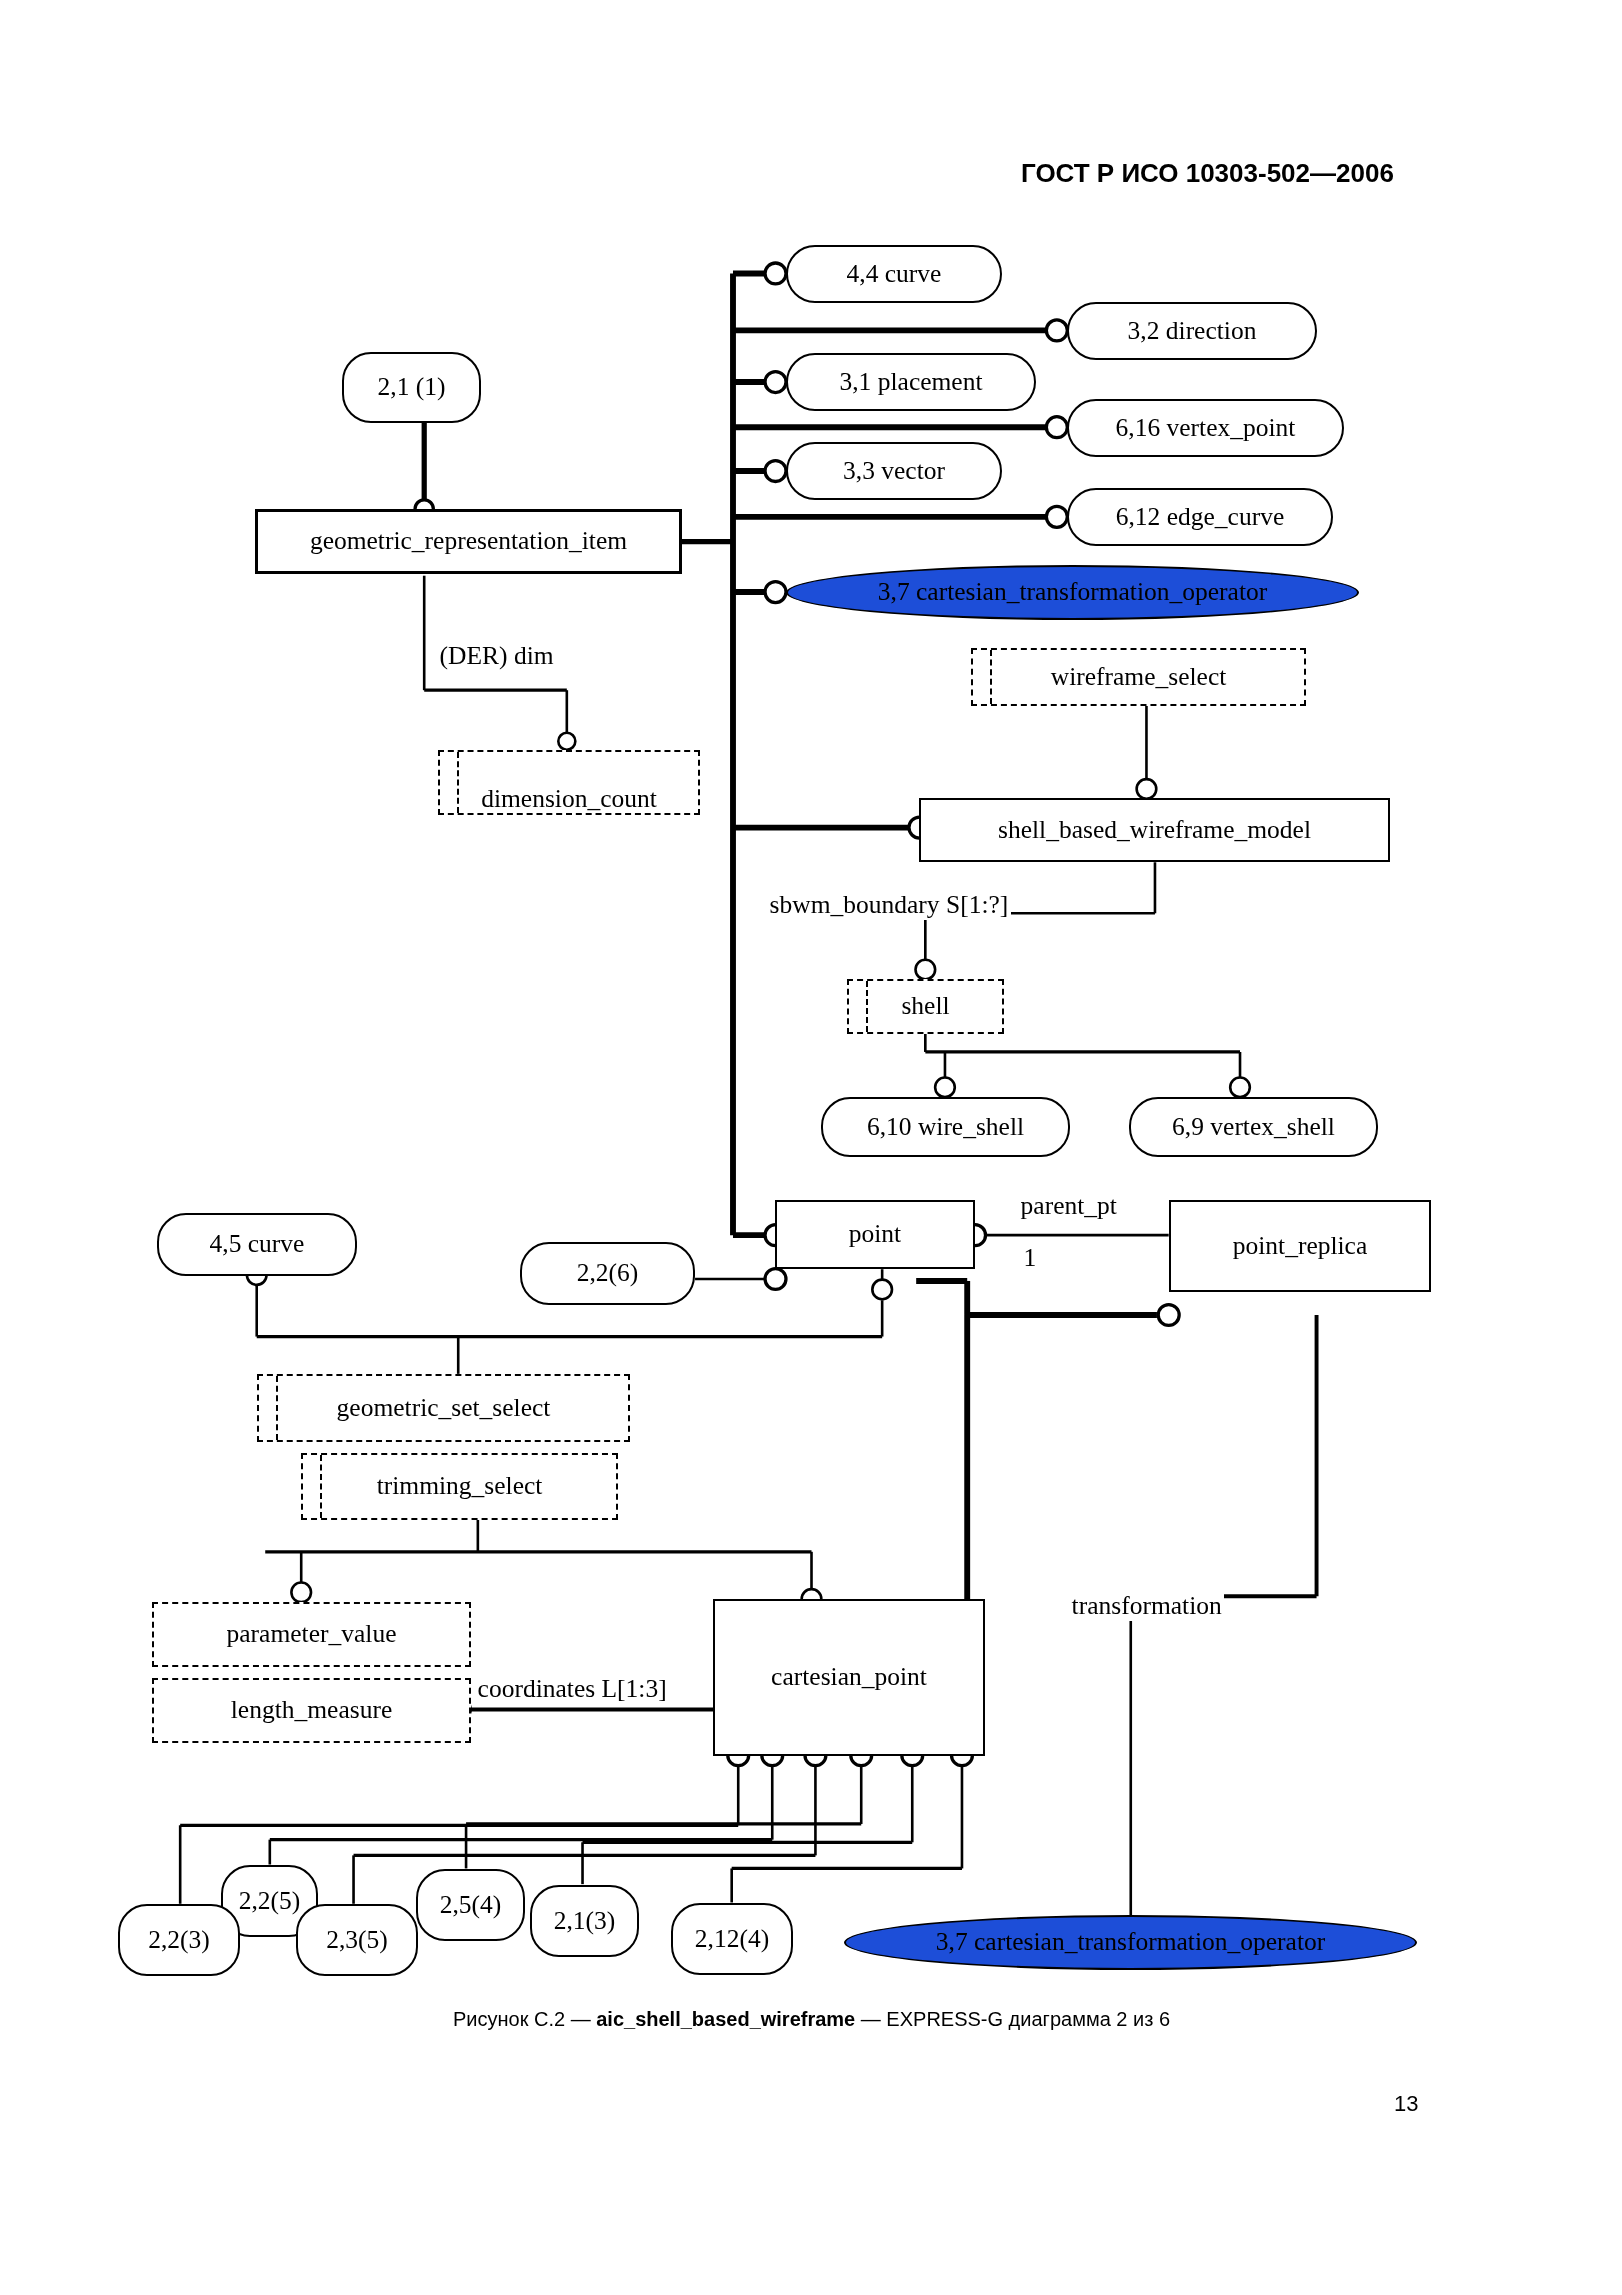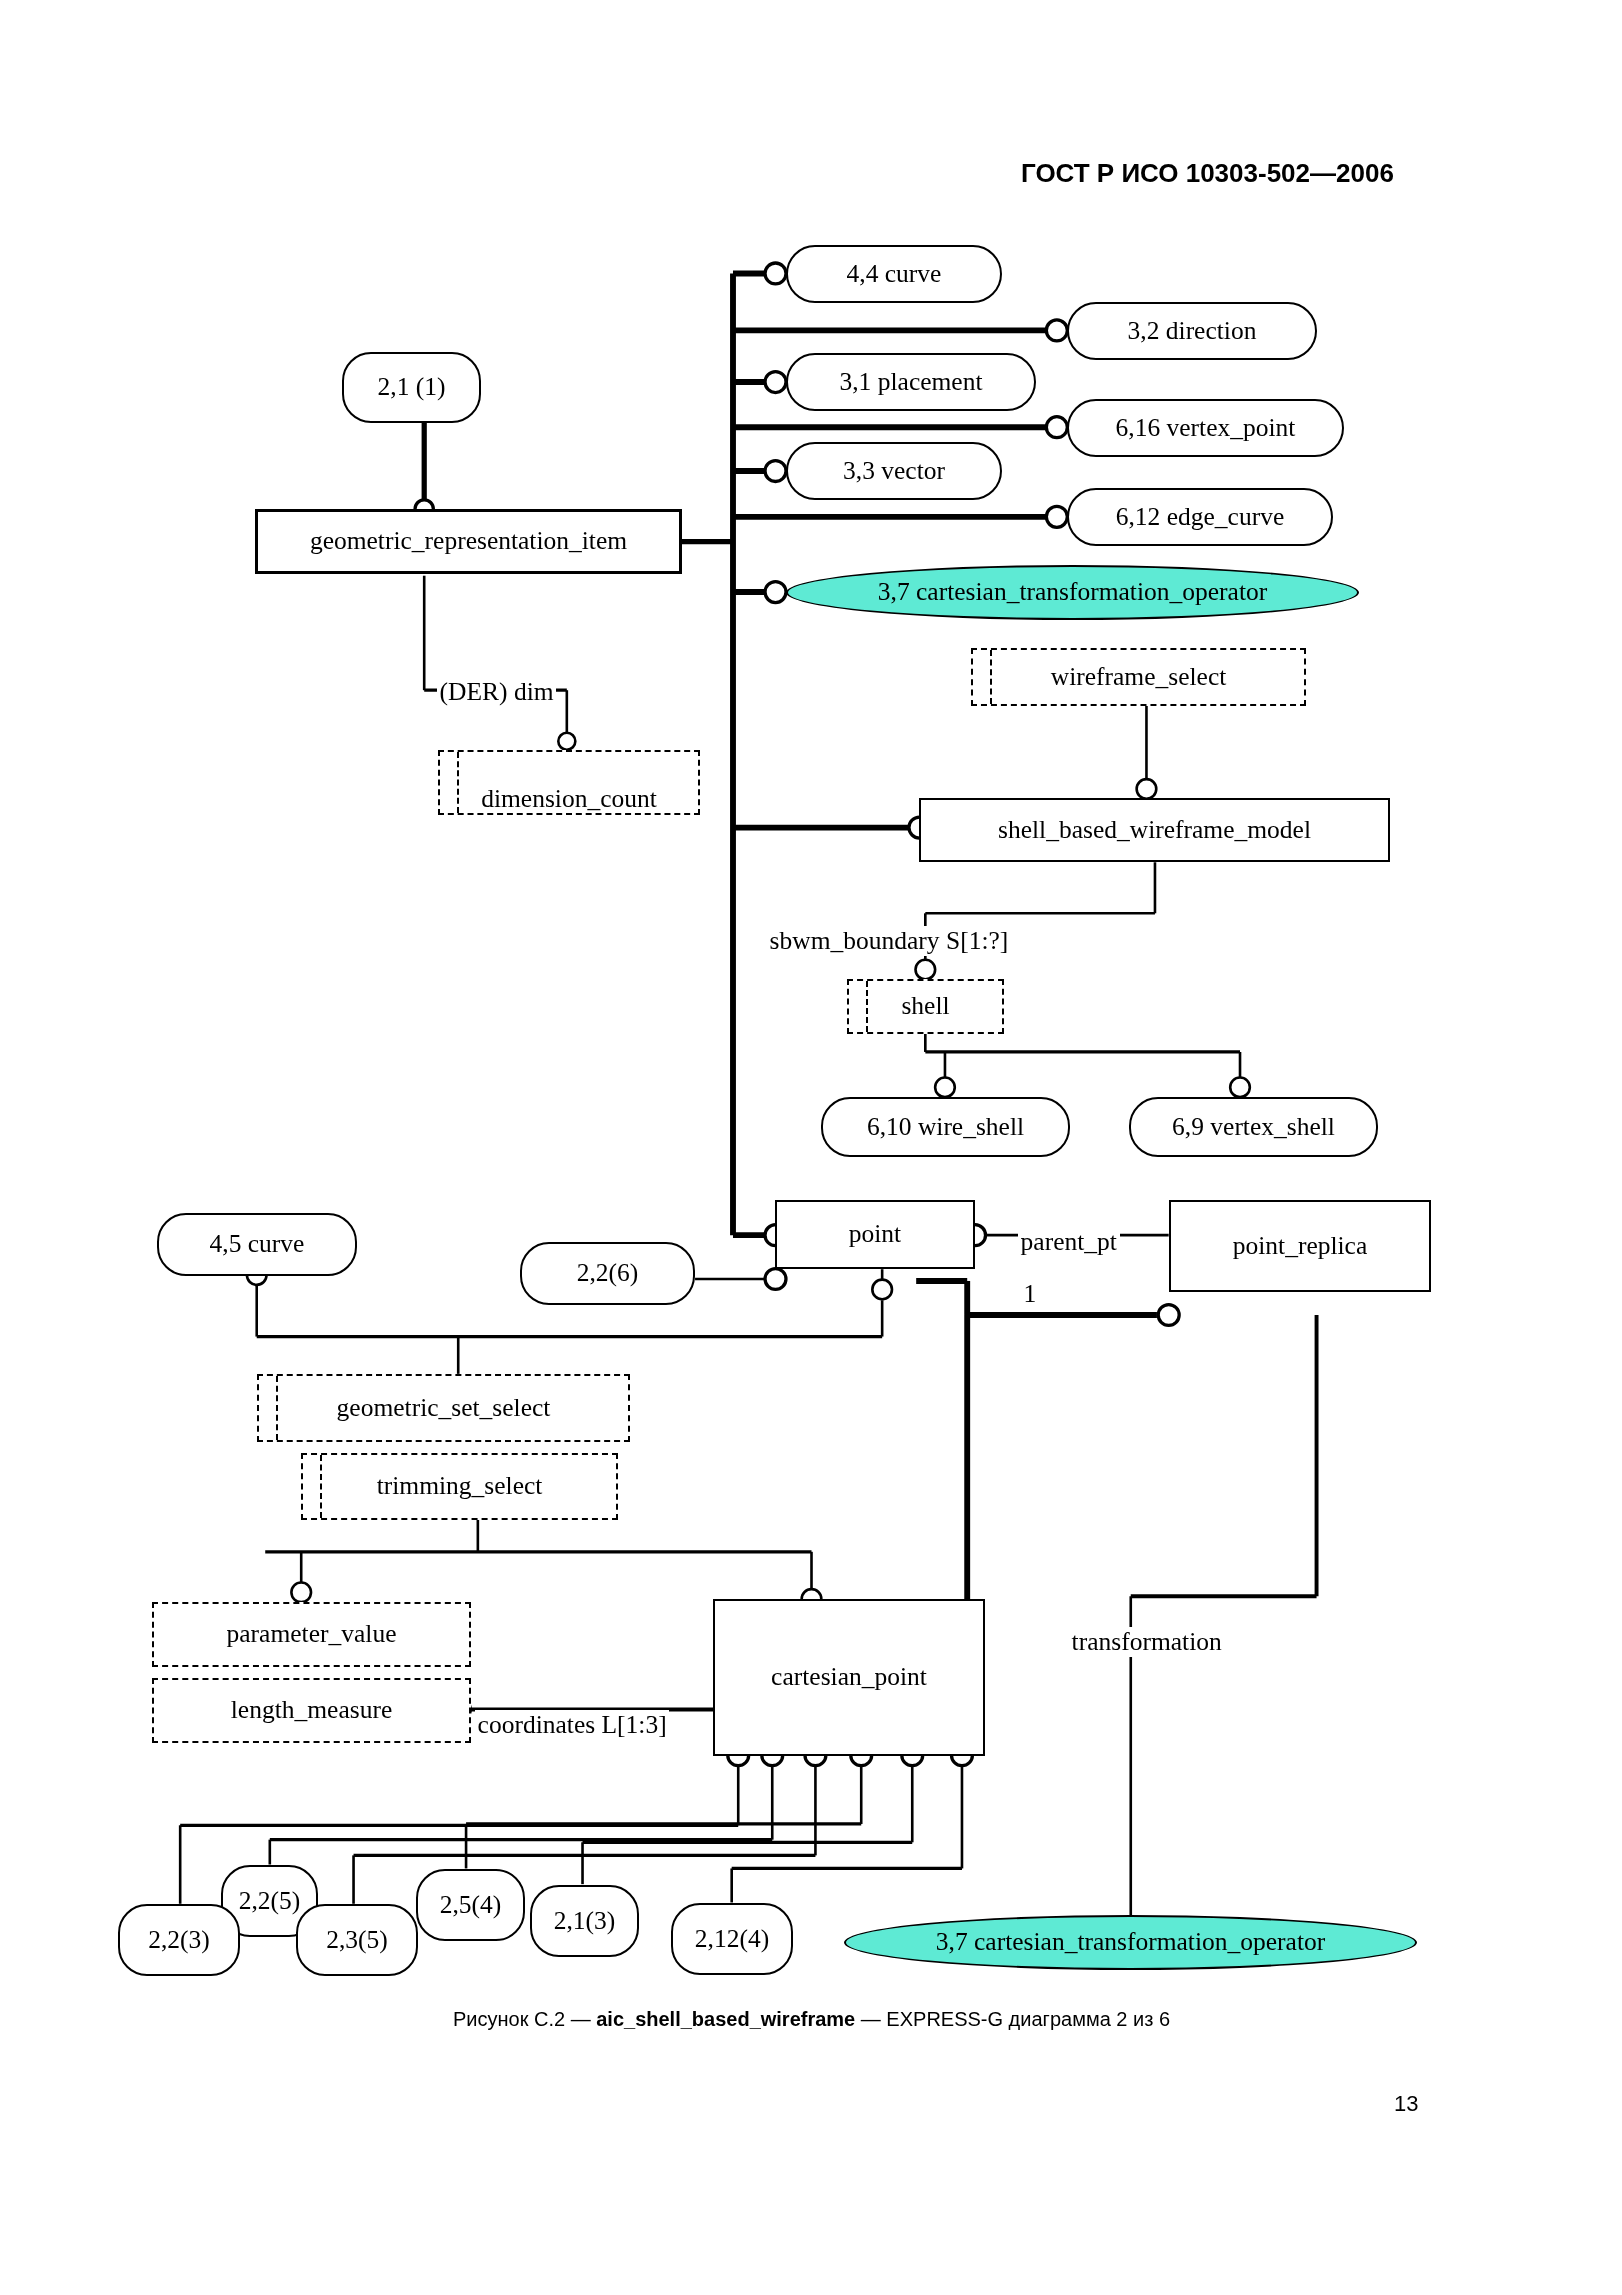--- a/index.html
+++ b/index.html
@@ -15,7 +15,7 @@
   .ent{border:2px solid #000;background:#fff;}
   .ent.thick{border-width:3.3px;}
   .rnd{border:2.6px solid #000;background:#fff;border-radius:29px;}
-  .ovl{border:2px solid #000;background:#5eead4;border-radius:50%/50%;}
+  .ovl{border:2px solid #000;background:#1d4ed8;border-radius:50%/50%;}
   .sel{border:2.6px dashed #000;background:#fff;}
   .selbar{position:absolute;left:17px;top:0;bottom:0;width:0;border-left:2.6px dashed #000;}
   .lbl{position:absolute;font-family:"Liberation Serif",serif;font-size:25.5px;white-space:nowrap;background:#fff;padding:0 2.6px;margin-top:36px;}

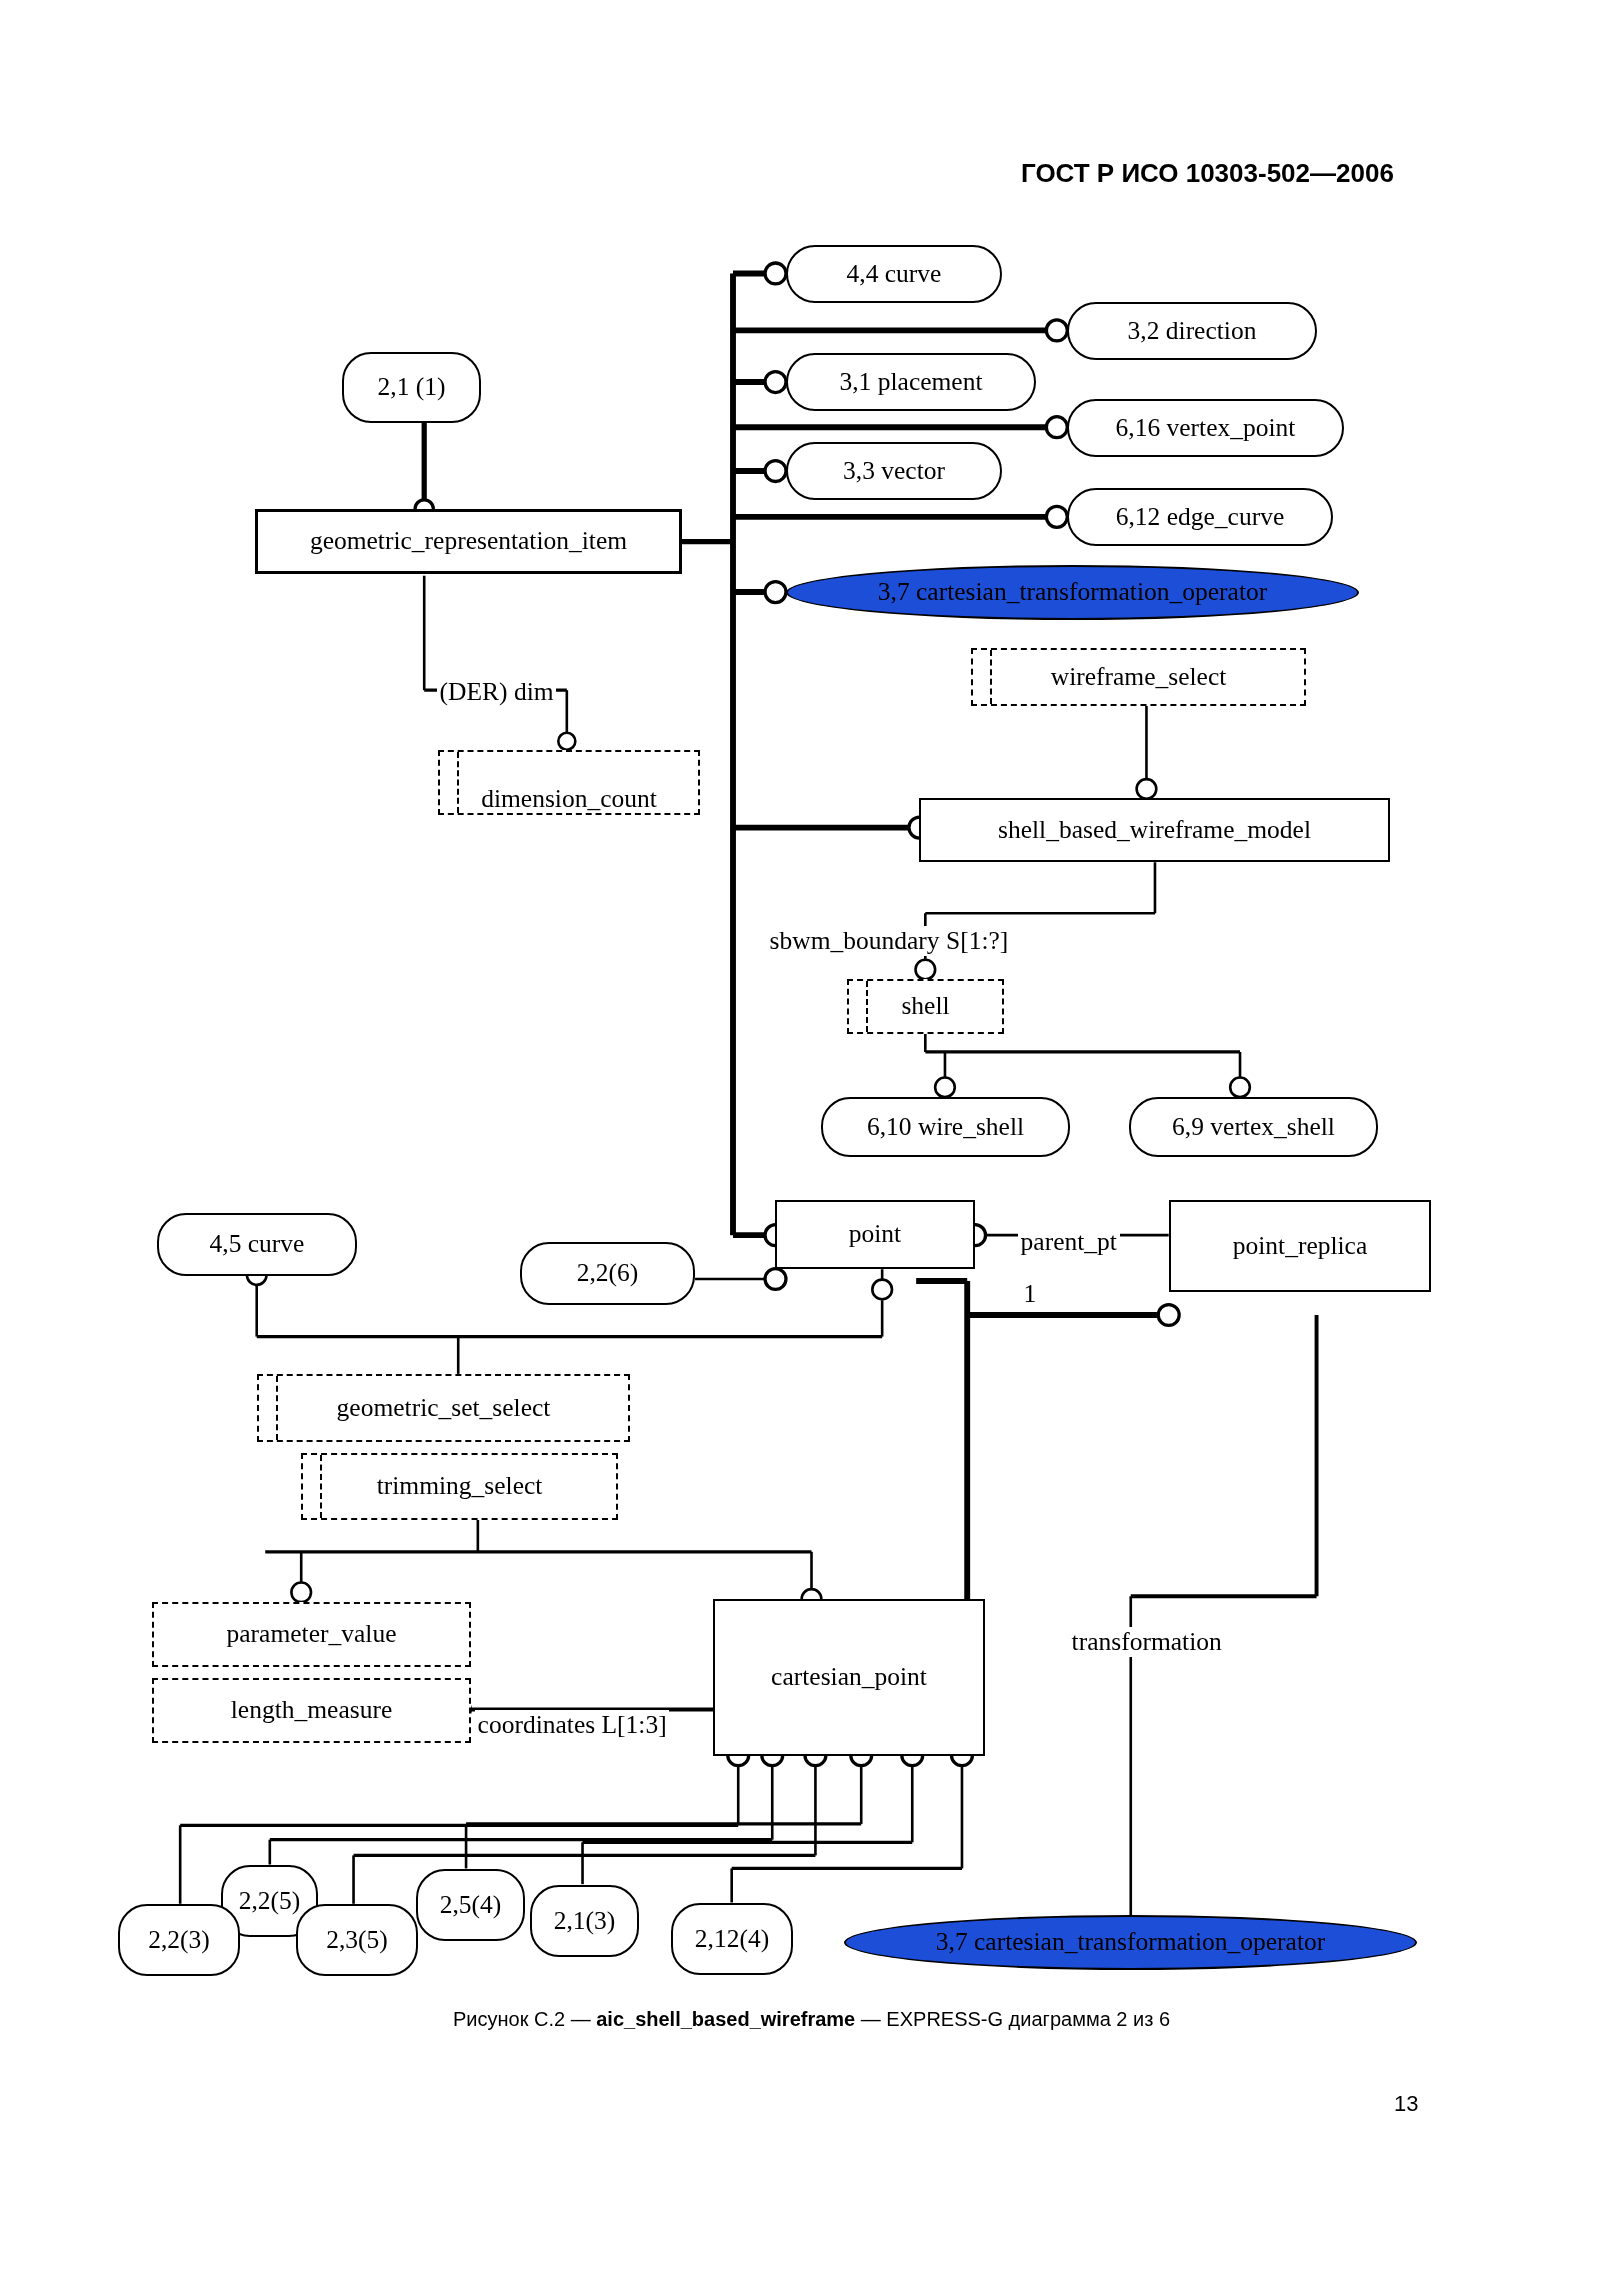--- a/index.html
+++ b/index.html
@@ -18,7 +18,7 @@
   .ovl{border:2px solid #000;background:#1d4ed8;border-radius:50%/50%;}
   .sel{border:2.6px dashed #000;background:#fff;}
   .selbar{position:absolute;left:17px;top:0;bottom:0;width:0;border-left:2.6px dashed #000;}
-  .lbl{position:absolute;font-family:"Liberation Serif",serif;font-size:25.5px;white-space:nowrap;background:#fff;padding:0 2.6px;margin-top:36px;}
+  .lbl{position:absolute;font-family:"Liberation Serif",serif;font-size:25.5px;white-space:nowrap;background:#fff;padding:0 2.6px;}
 </style>
 </head>
 <body>

